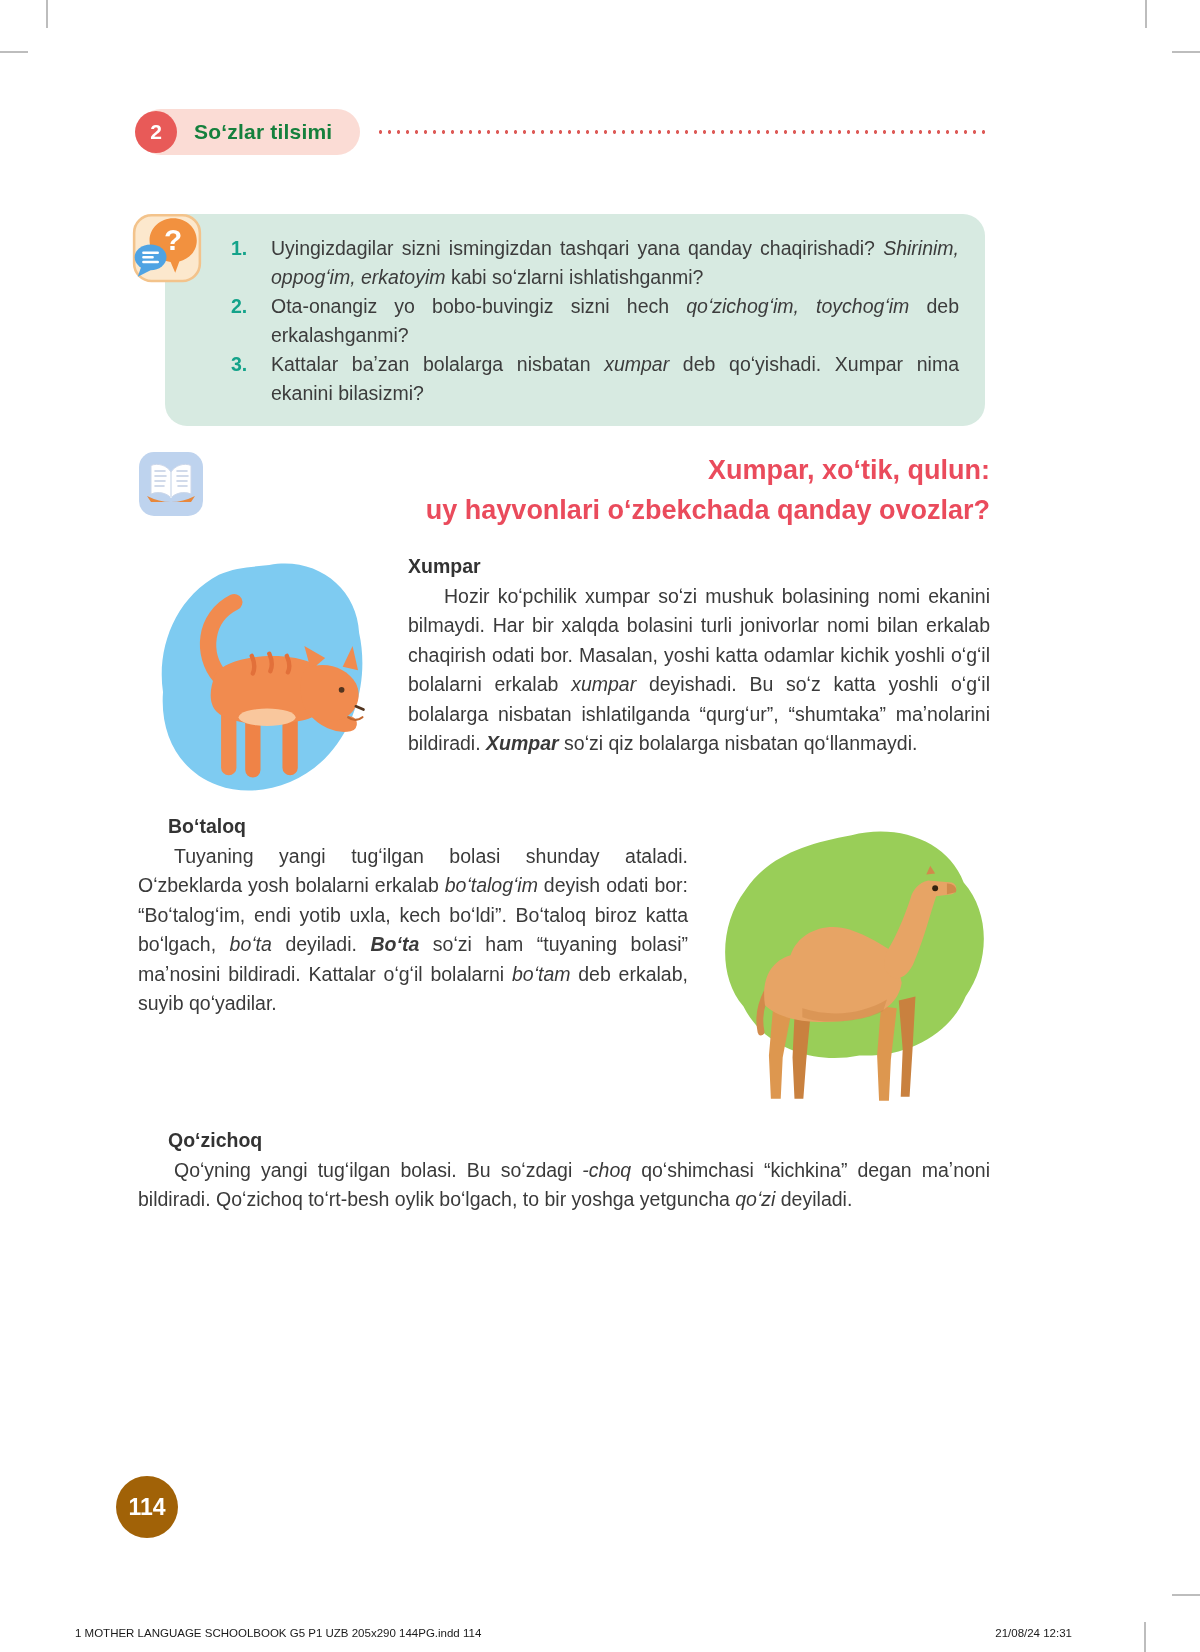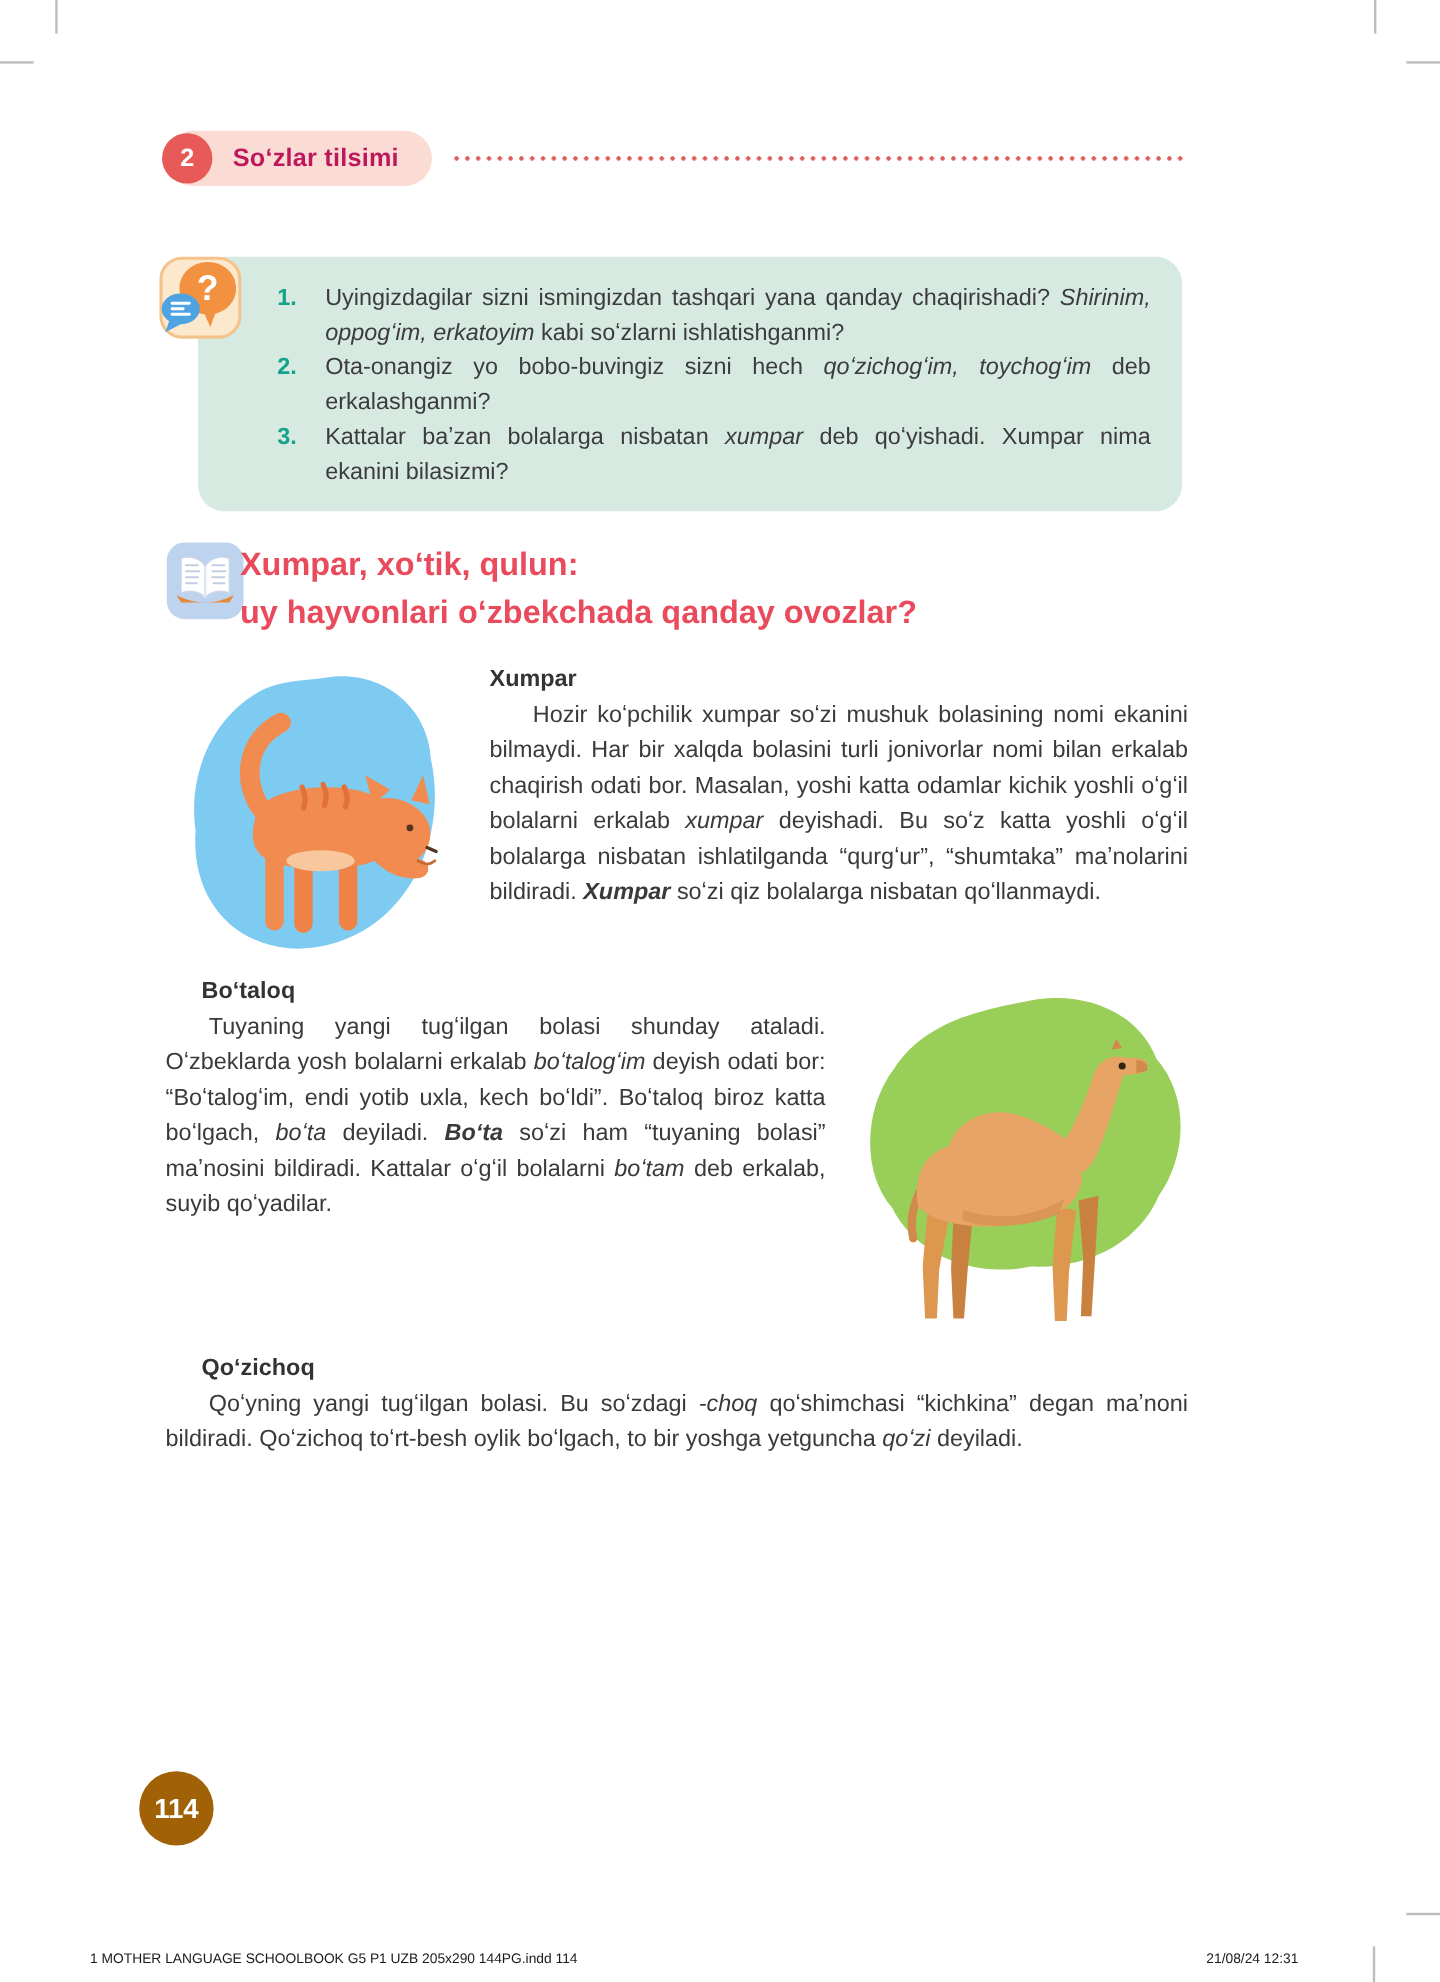--- a/index.html
+++ b/index.html
@@ -21,7 +21,7 @@
   .chapter-pill{position:relative;height:46px;background:#fbdcd5;border-radius:25px;display:flex;align-items:center;padding:0 28px 0 56px;}
   .chapter-num-circle{position:absolute;left:-3px;top:2px;width:42px;height:42px;background:#e85a58;border-radius:50%;
     color:#ffffff;font-weight:bold;font-size:21px;display:flex;align-items:center;justify-content:center;}
-  .chapter-title{color:#be185d;font-weight:bold;font-size:21px;letter-spacing:.2px;}
+  .chapter-title{color:#15803d;font-weight:bold;font-size:21px;letter-spacing:.2px;}
   .dotted-line{flex:1;height:4px;margin-left:16px;
     background-image:radial-gradient(circle,#dd5a57 1.7px,transparent 1.9px);
     background-size:9px 4px;background-repeat:repeat-x;background-position:0 50%;}

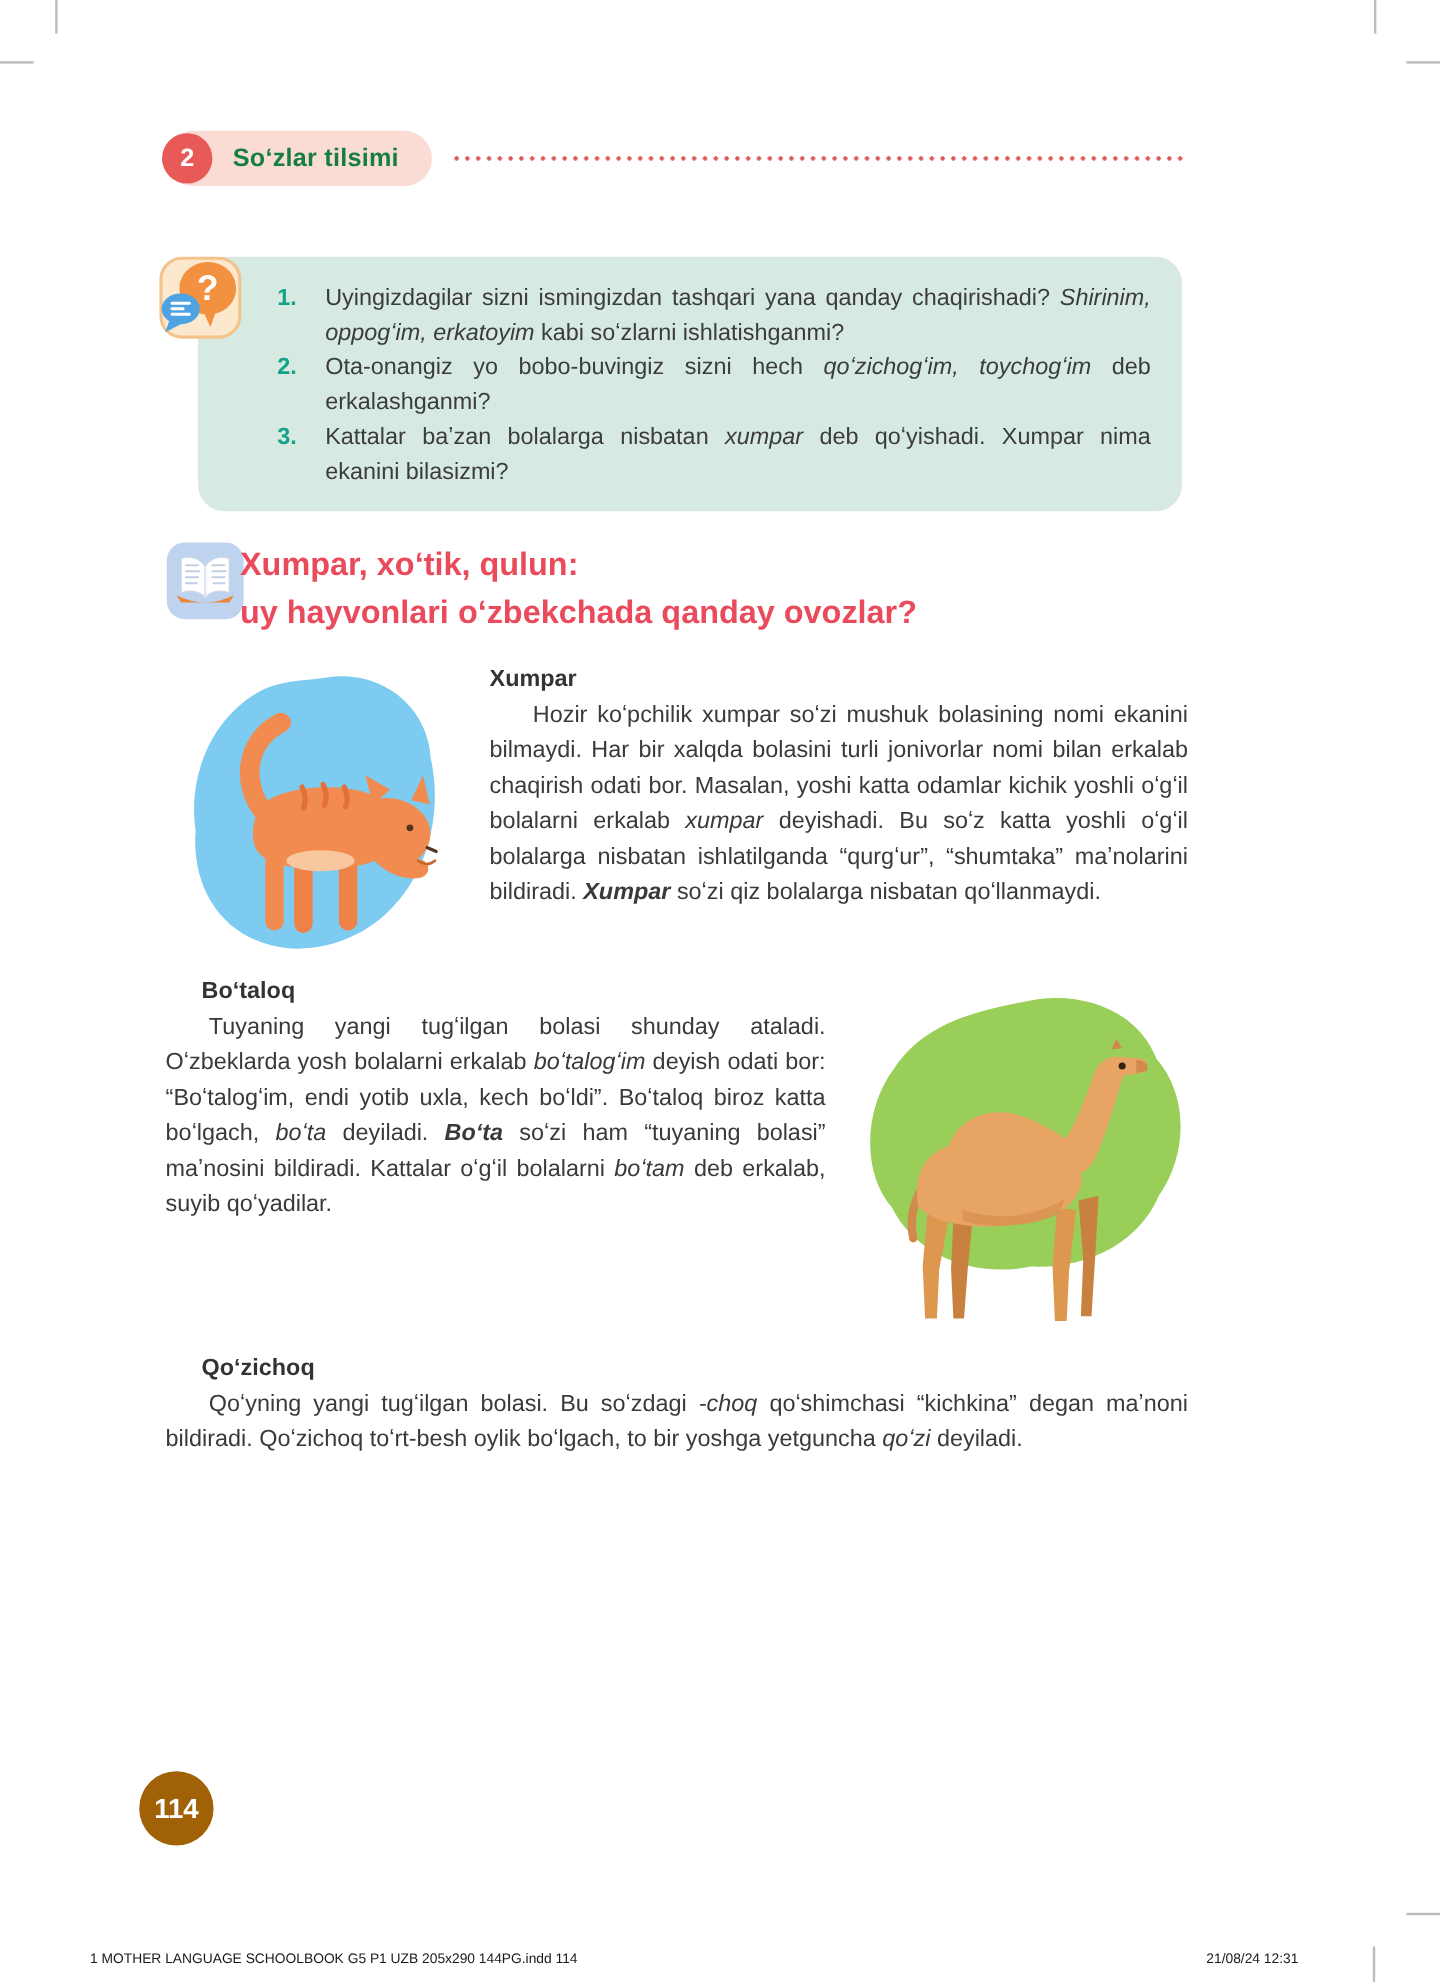--- a/index.html
+++ b/index.html
@@ -37,7 +37,7 @@
 
   
   .book-icon{position:absolute;left:138px;top:450px;width:66px;height:68px;}
-  .lesson-title{position:absolute;left:200px;top:450px;width:790px;margin:0;text-align:left;
+  .lesson-title{position:absolute;left:200px;top:450px;width:790px;margin:0;text-align:right;
     color:#ea4b5c;font-size:27px;line-height:40px;font-weight:bold;}
 
   

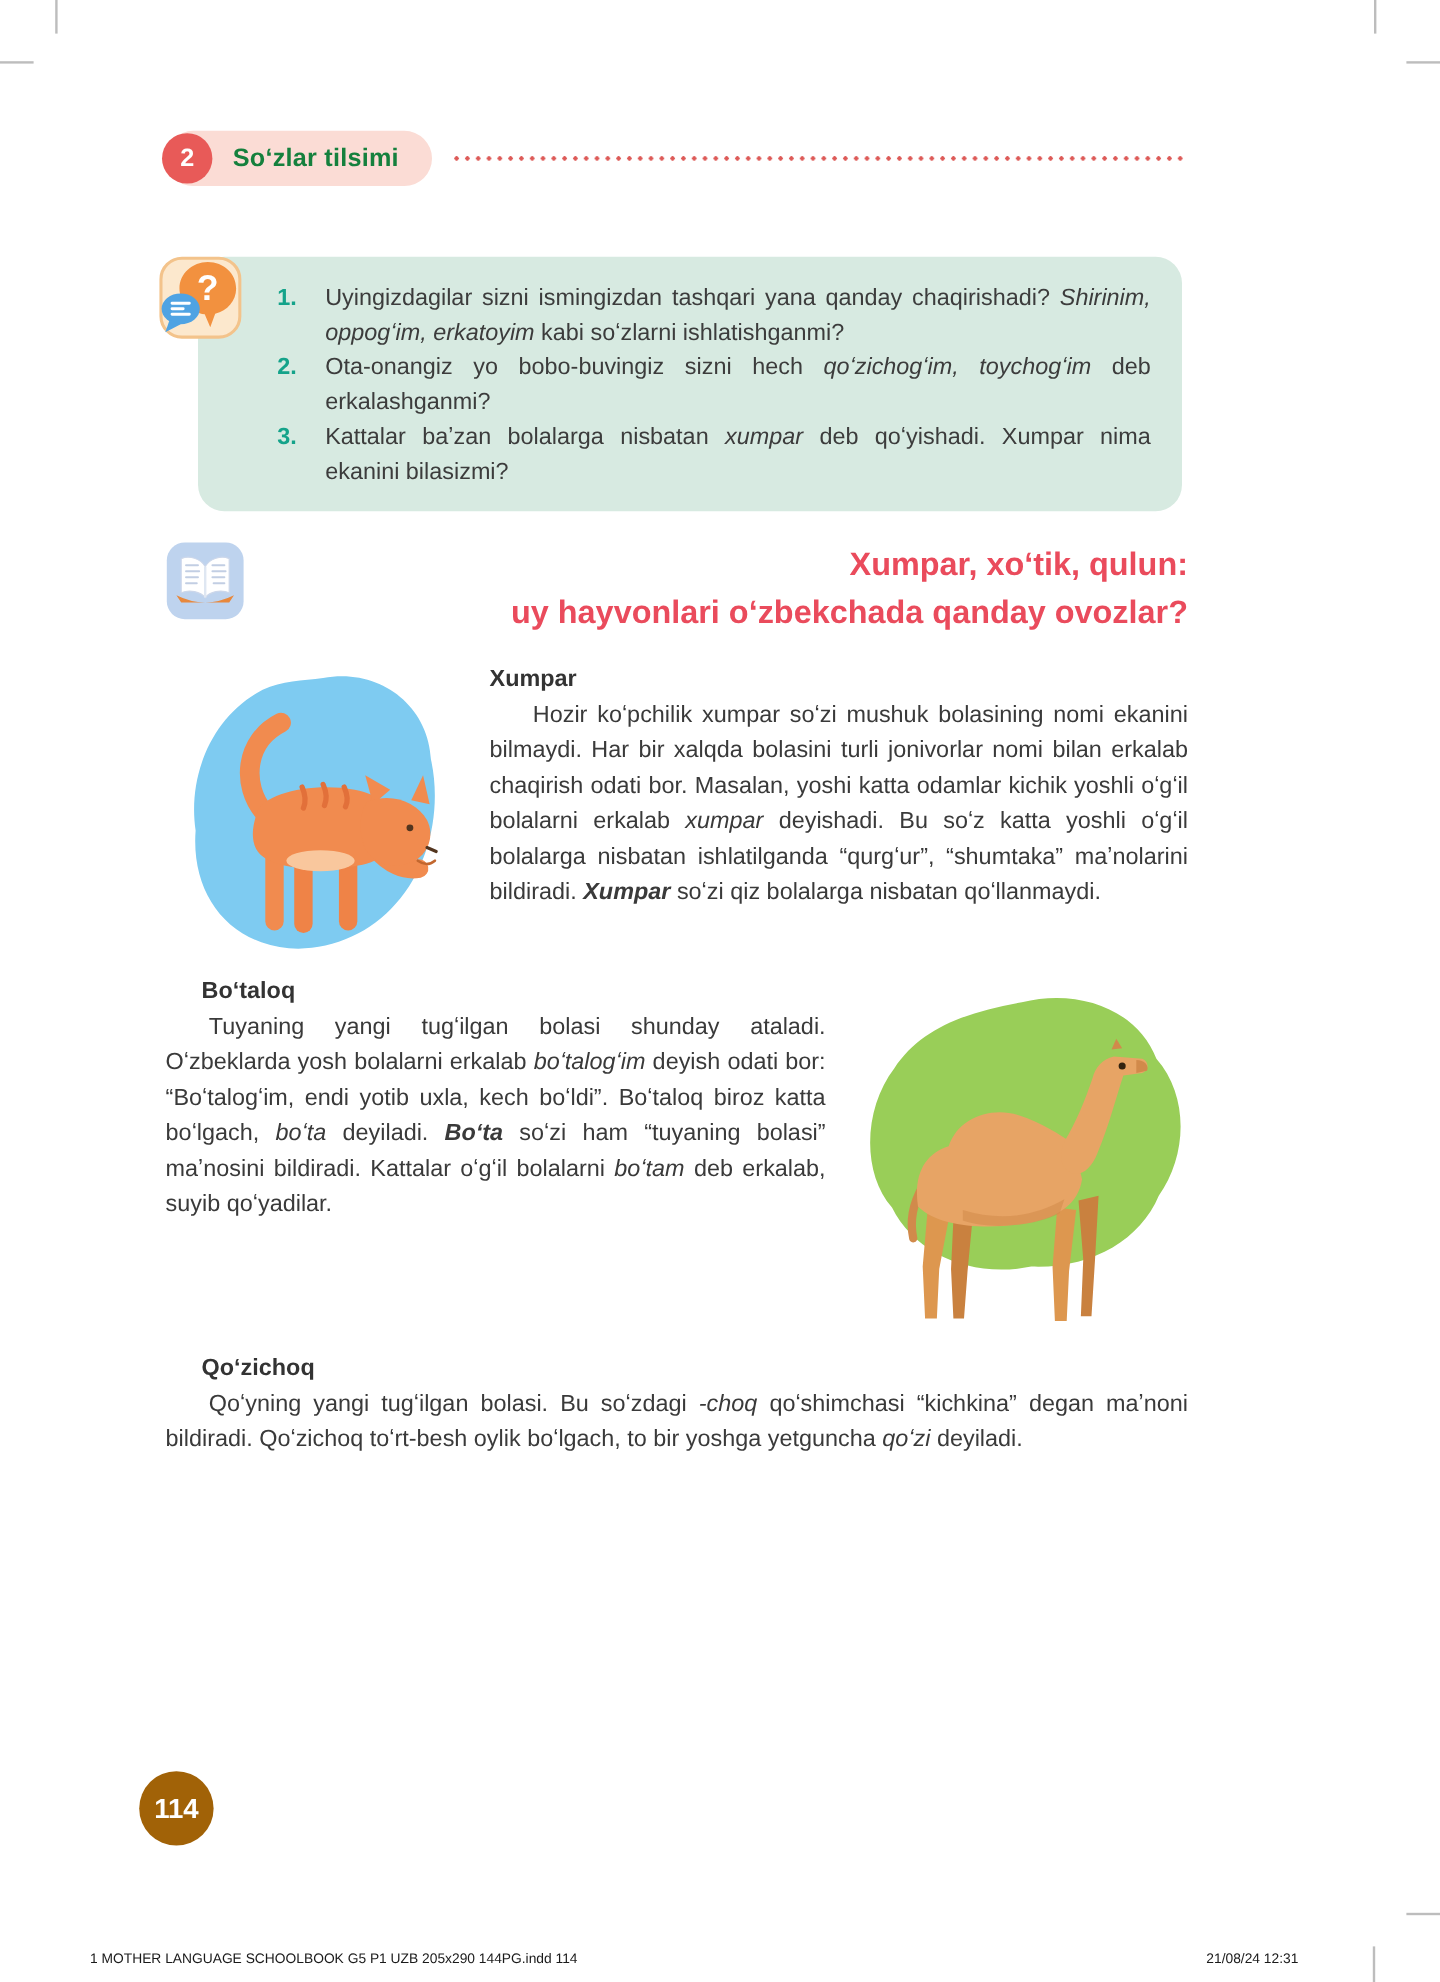--- a/index.html
+++ b/index.html
@@ -57,7 +57,7 @@
   .page-badge{position:absolute;left:116px;top:1476px;width:62px;height:62px;border-radius:50%;
     background:#a16207;color:#ffffff;font-size:23px;font-weight:bold;
     display:flex;align-items:center;justify-content:center;}
-  .footer{position:absolute;left:75px;right:118px;top:1627px;display:flex;justify-content:space-between;
+  .footer{position:absolute;left:75px;right:128px;top:1627px;display:flex;justify-content:space-between;
     font-size:11.5px;color:#1a1a1a;}
 </style>
 </head>

